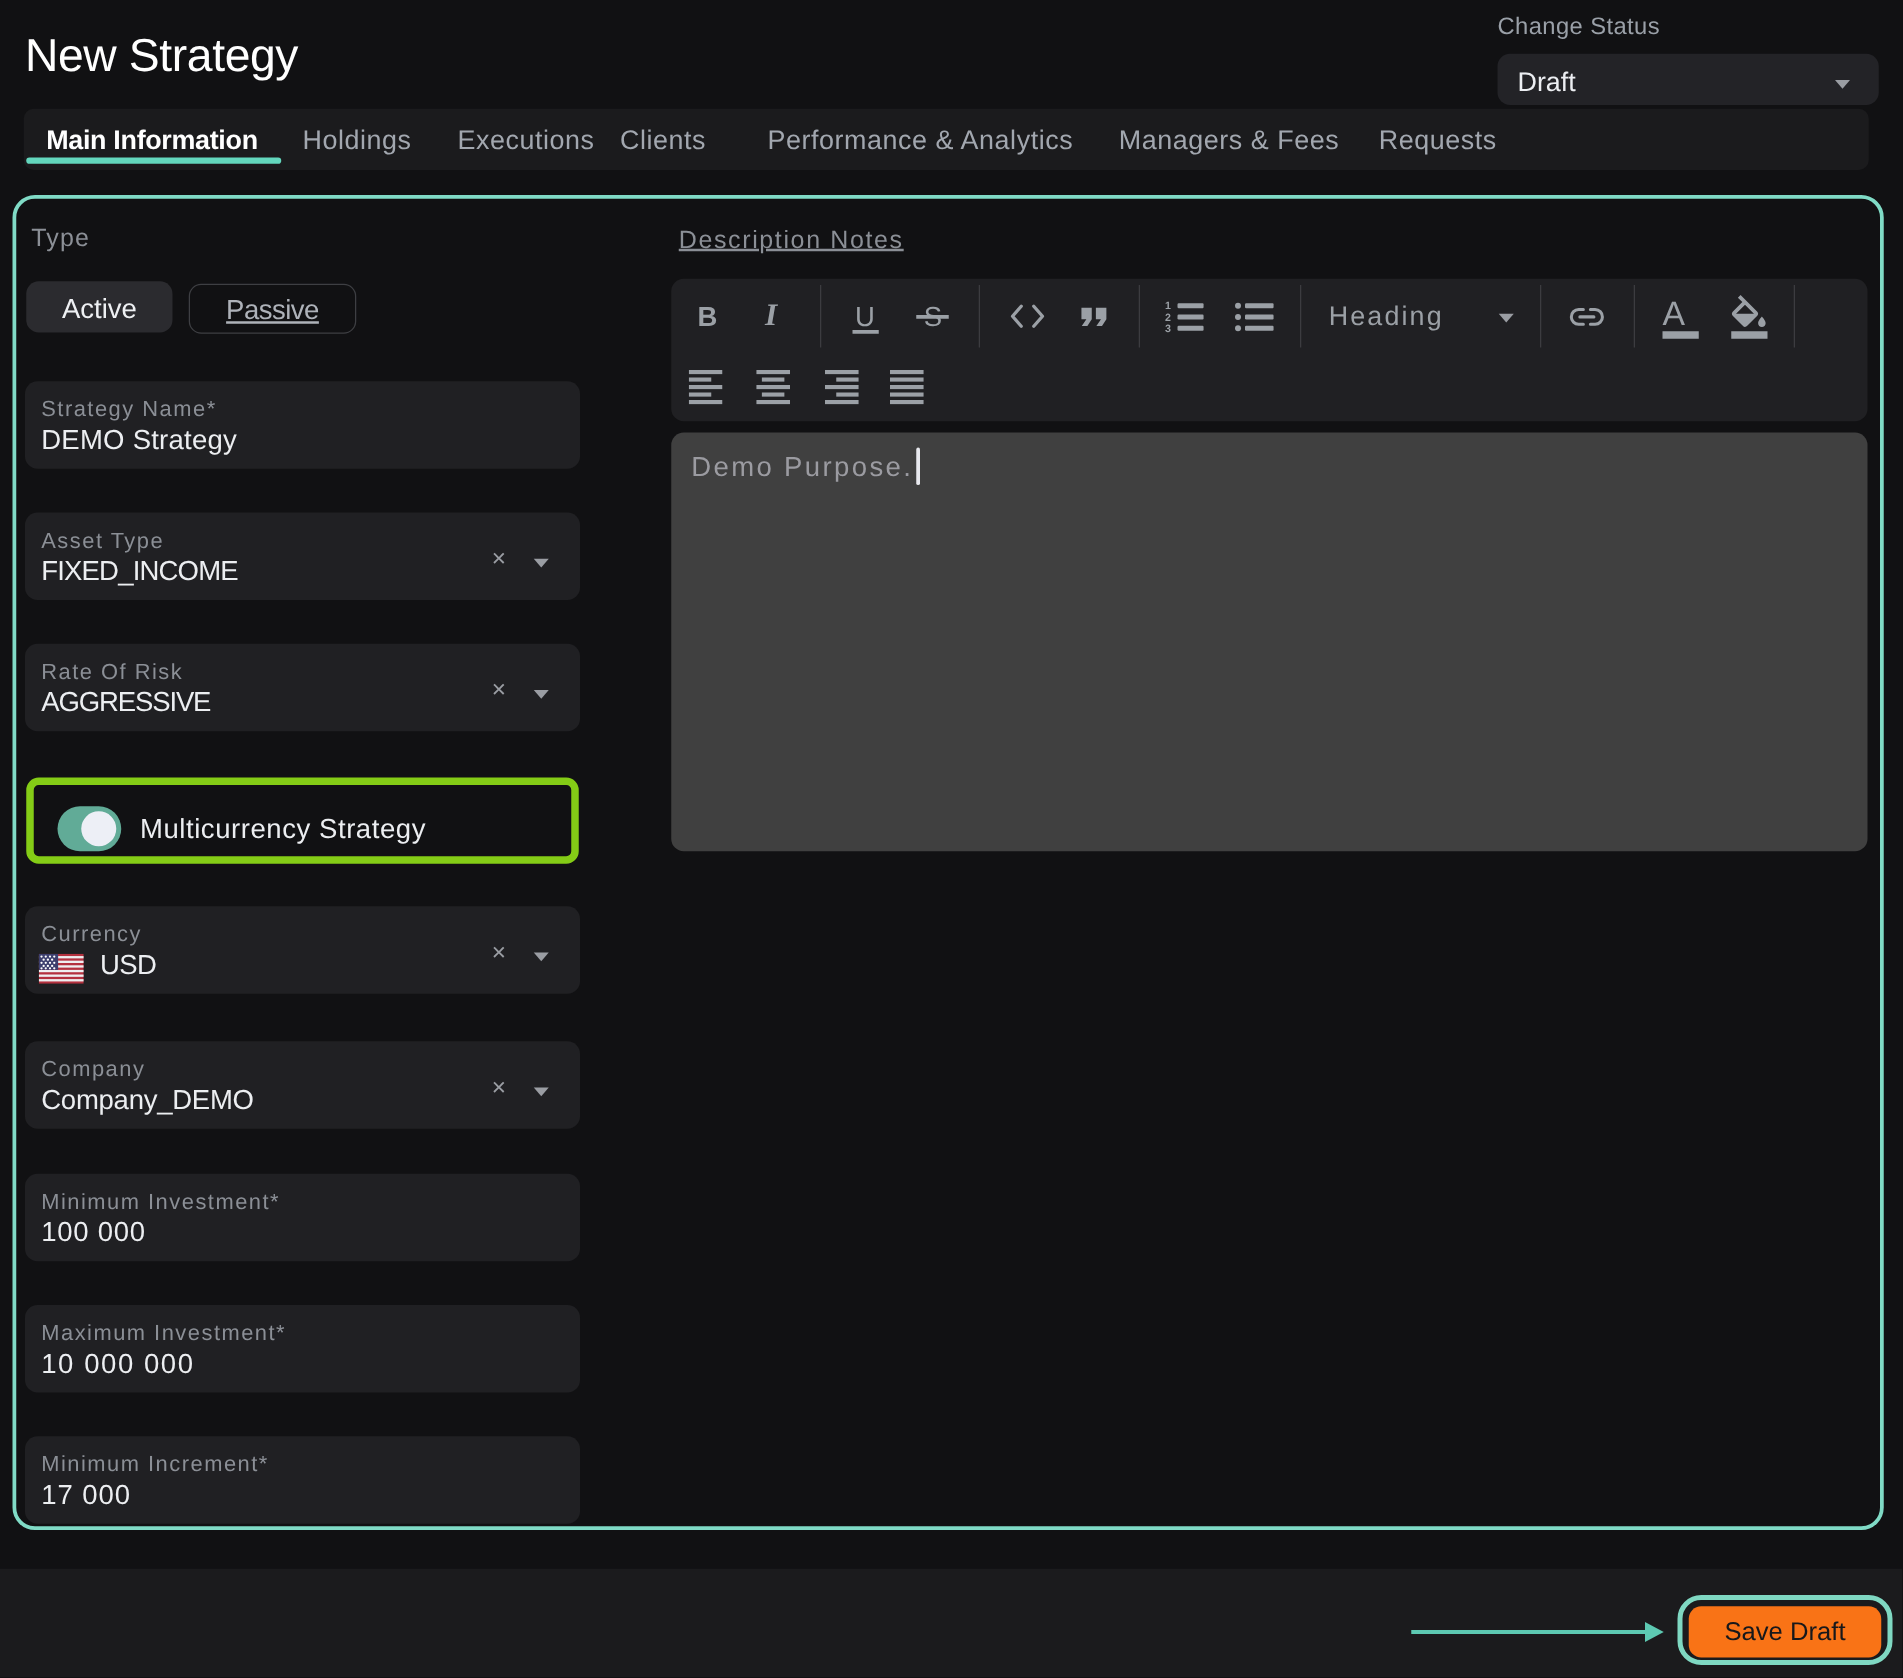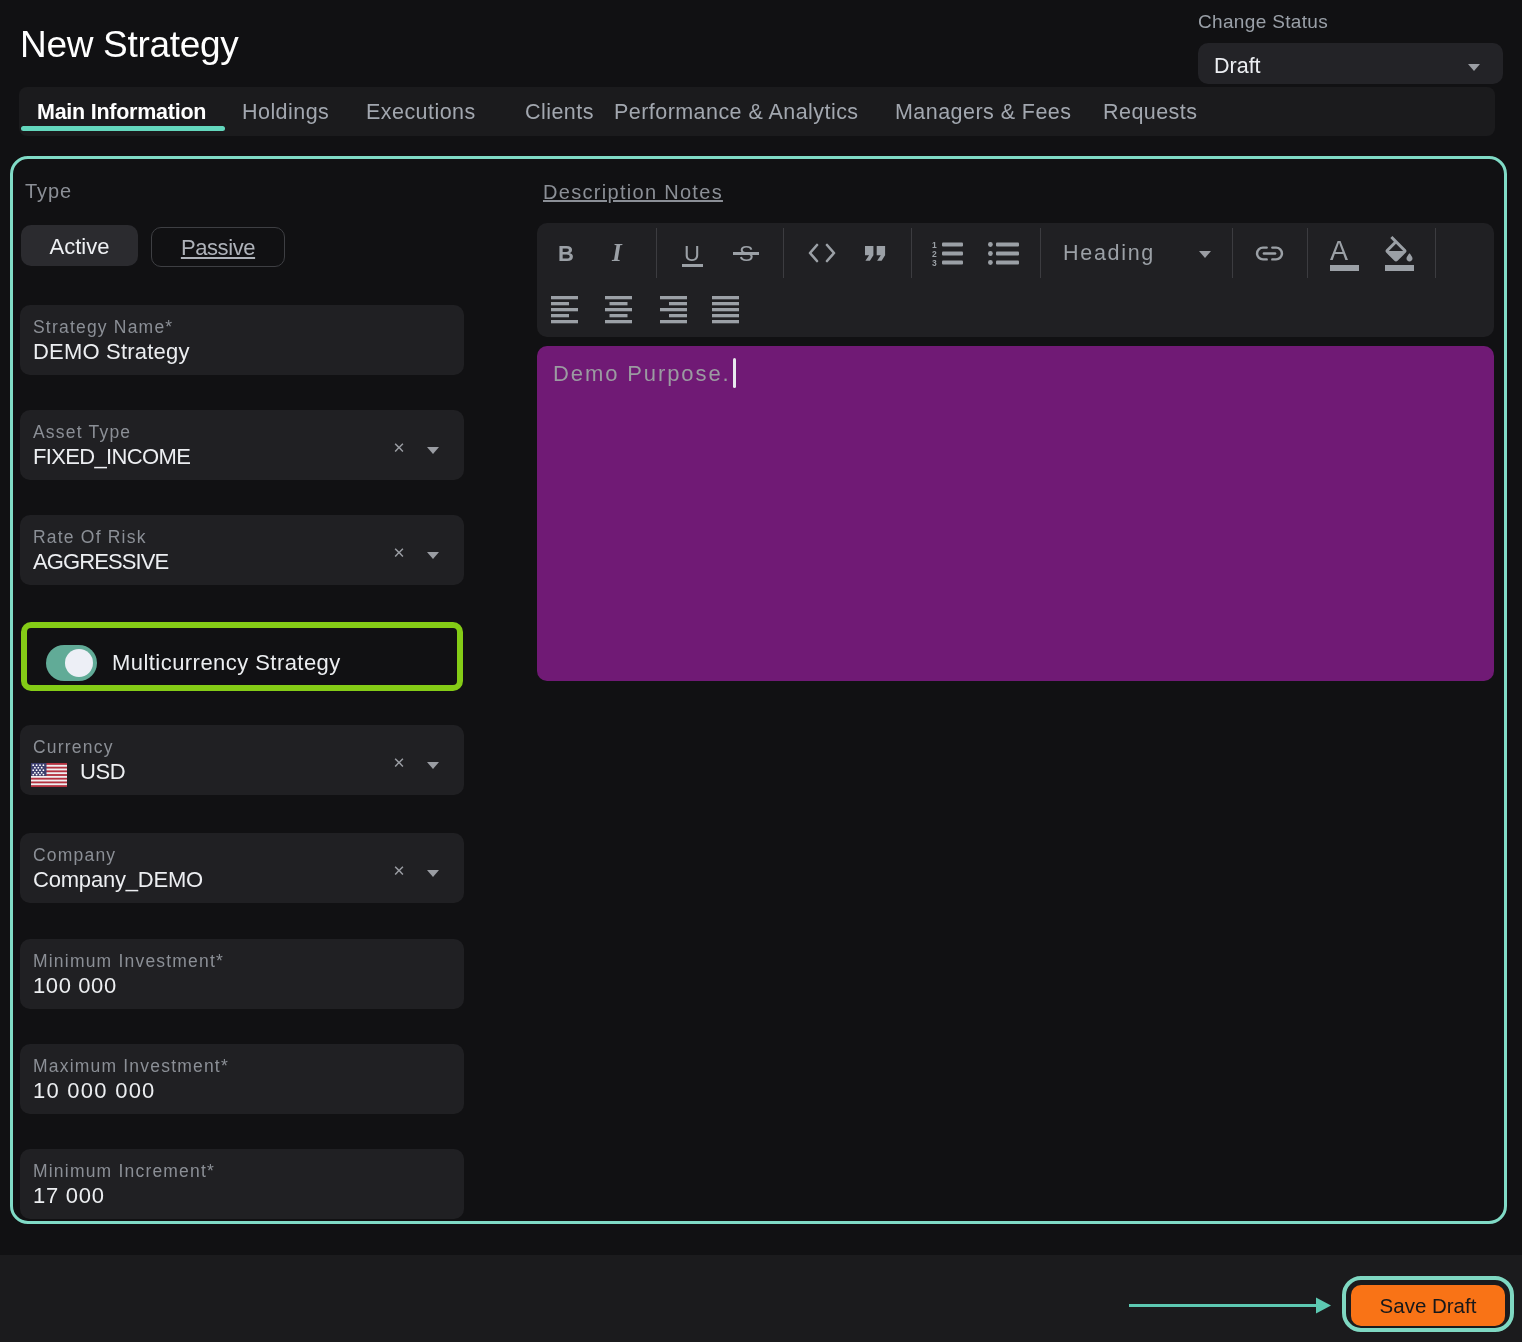--- a/index.html
+++ b/index.html
@@ -50,7 +50,7 @@
 <div class="tab active" style="left:37px;">Main Information</div>
 <div class="tab" style="left:242px;">Holdings</div>
 <div class="tab" style="left:366px;">Executions</div>
-<div class="tab" style="left:525px;">Clients</div>
+<div class="tab" style="left:496px;">Clients</div>
 <div class="tab" style="left:614px;">Performance &amp; Analytics</div>
 <div class="tab" style="left:895px;">Managers &amp; Fees</div>
 <div class="tab" style="left:1103px;">Requests</div>

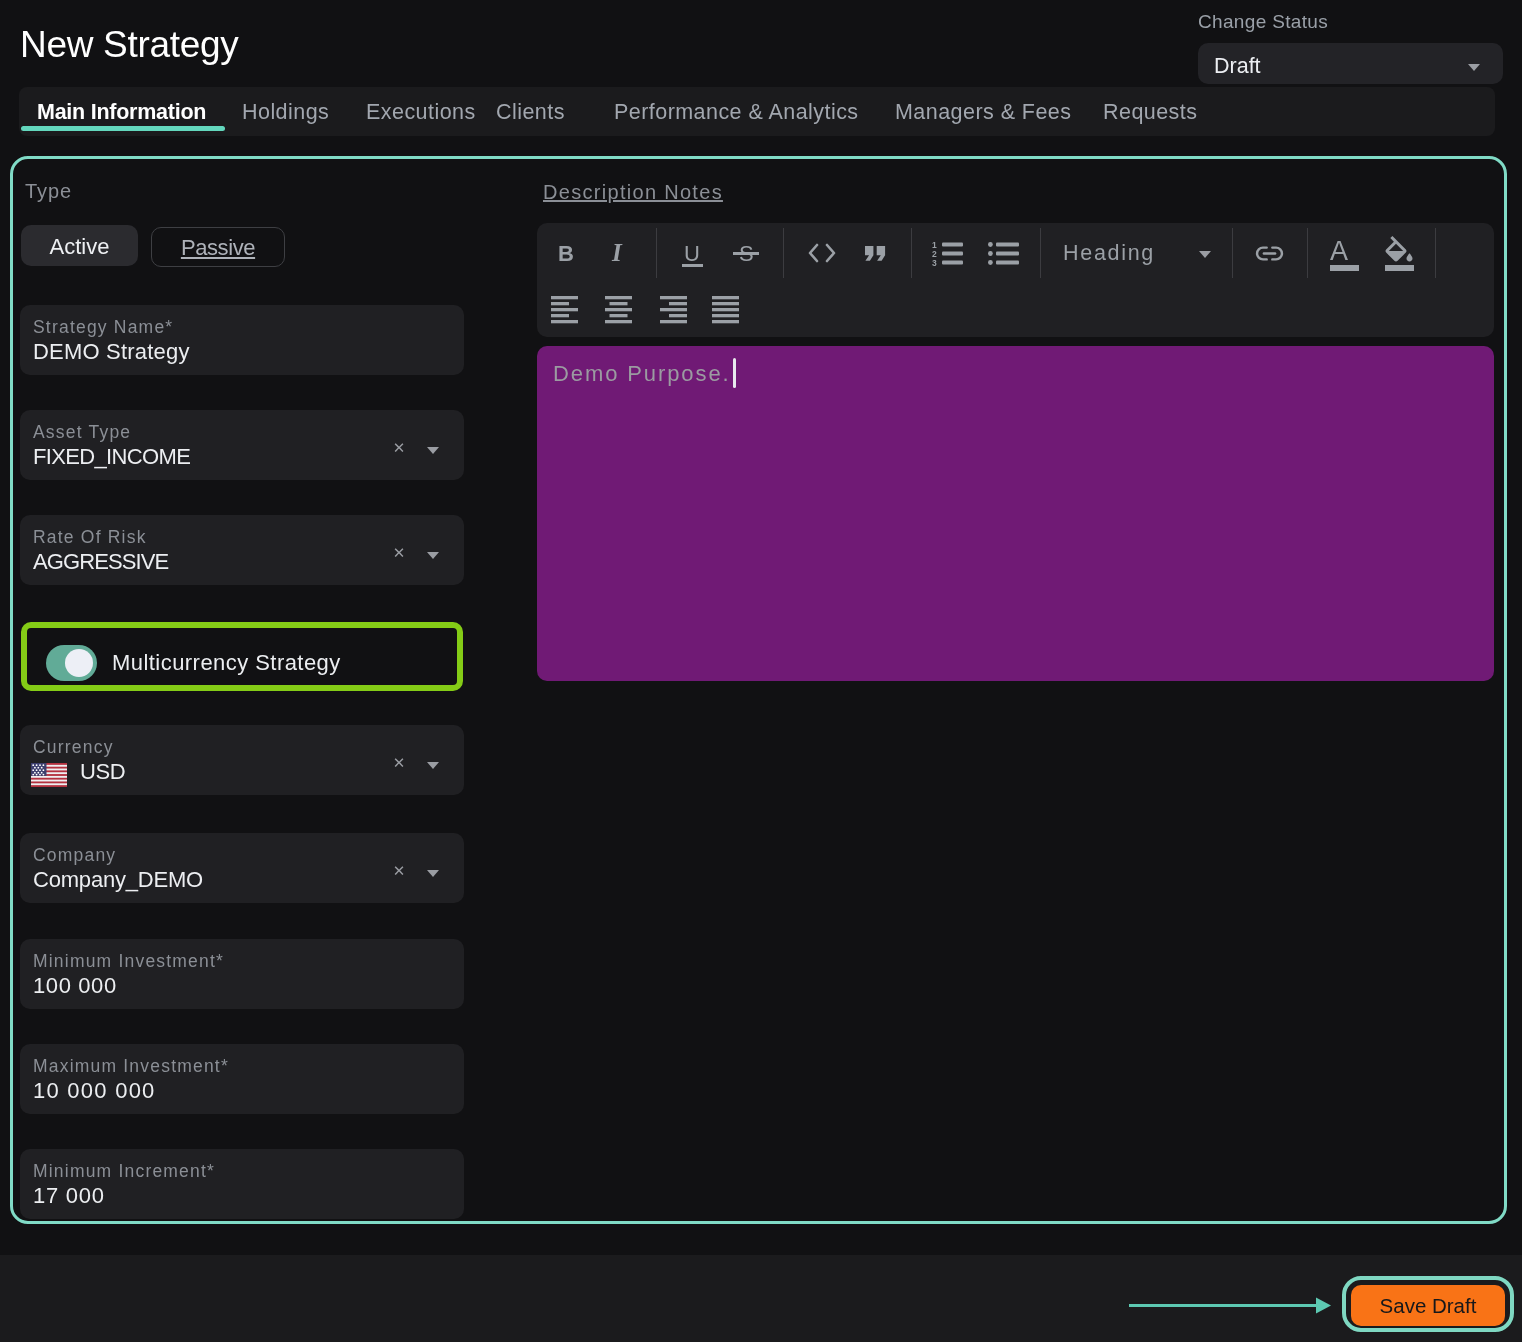--- a/index.html
+++ b/index.html
@@ -29,7 +29,7 @@
 .mc-box .txt { position:absolute; left:85px; top:22px; font-size:22px; color:#eceef1; letter-spacing:0.45px; }
 .desc-label { position:absolute; left:543px; top:181px; font-size:20px; color:#8b8f96; letter-spacing:1.3px;text-decoration:underline; }
 .toolbar { position:absolute; left:537px; top:223px; width:957px; height:114px; background:#202023; border-radius:10px; }
-.editor { position:absolute; left:537px; top:346px; width:957px; height:335px; background:#701a75; border-radius:10px; }
+.editor { position:absolute; left:537px; top:346px; width:957px; height:335px; background:#404040; border-radius:10px; }
 .editor .txt { position:absolute; left:16px; top:12px; font-size:22px; color:#9b9ba1; letter-spacing:1.9px; }
 .cursor { display:inline-block; width:3.5px; height:30px; background:#e8e9ee; vertical-align:-7px; margin-left:2px; border-radius:1.5px; }
 .sep { position:absolute; top:228px; width:1px; height:50px; background:#3c3c40; }

